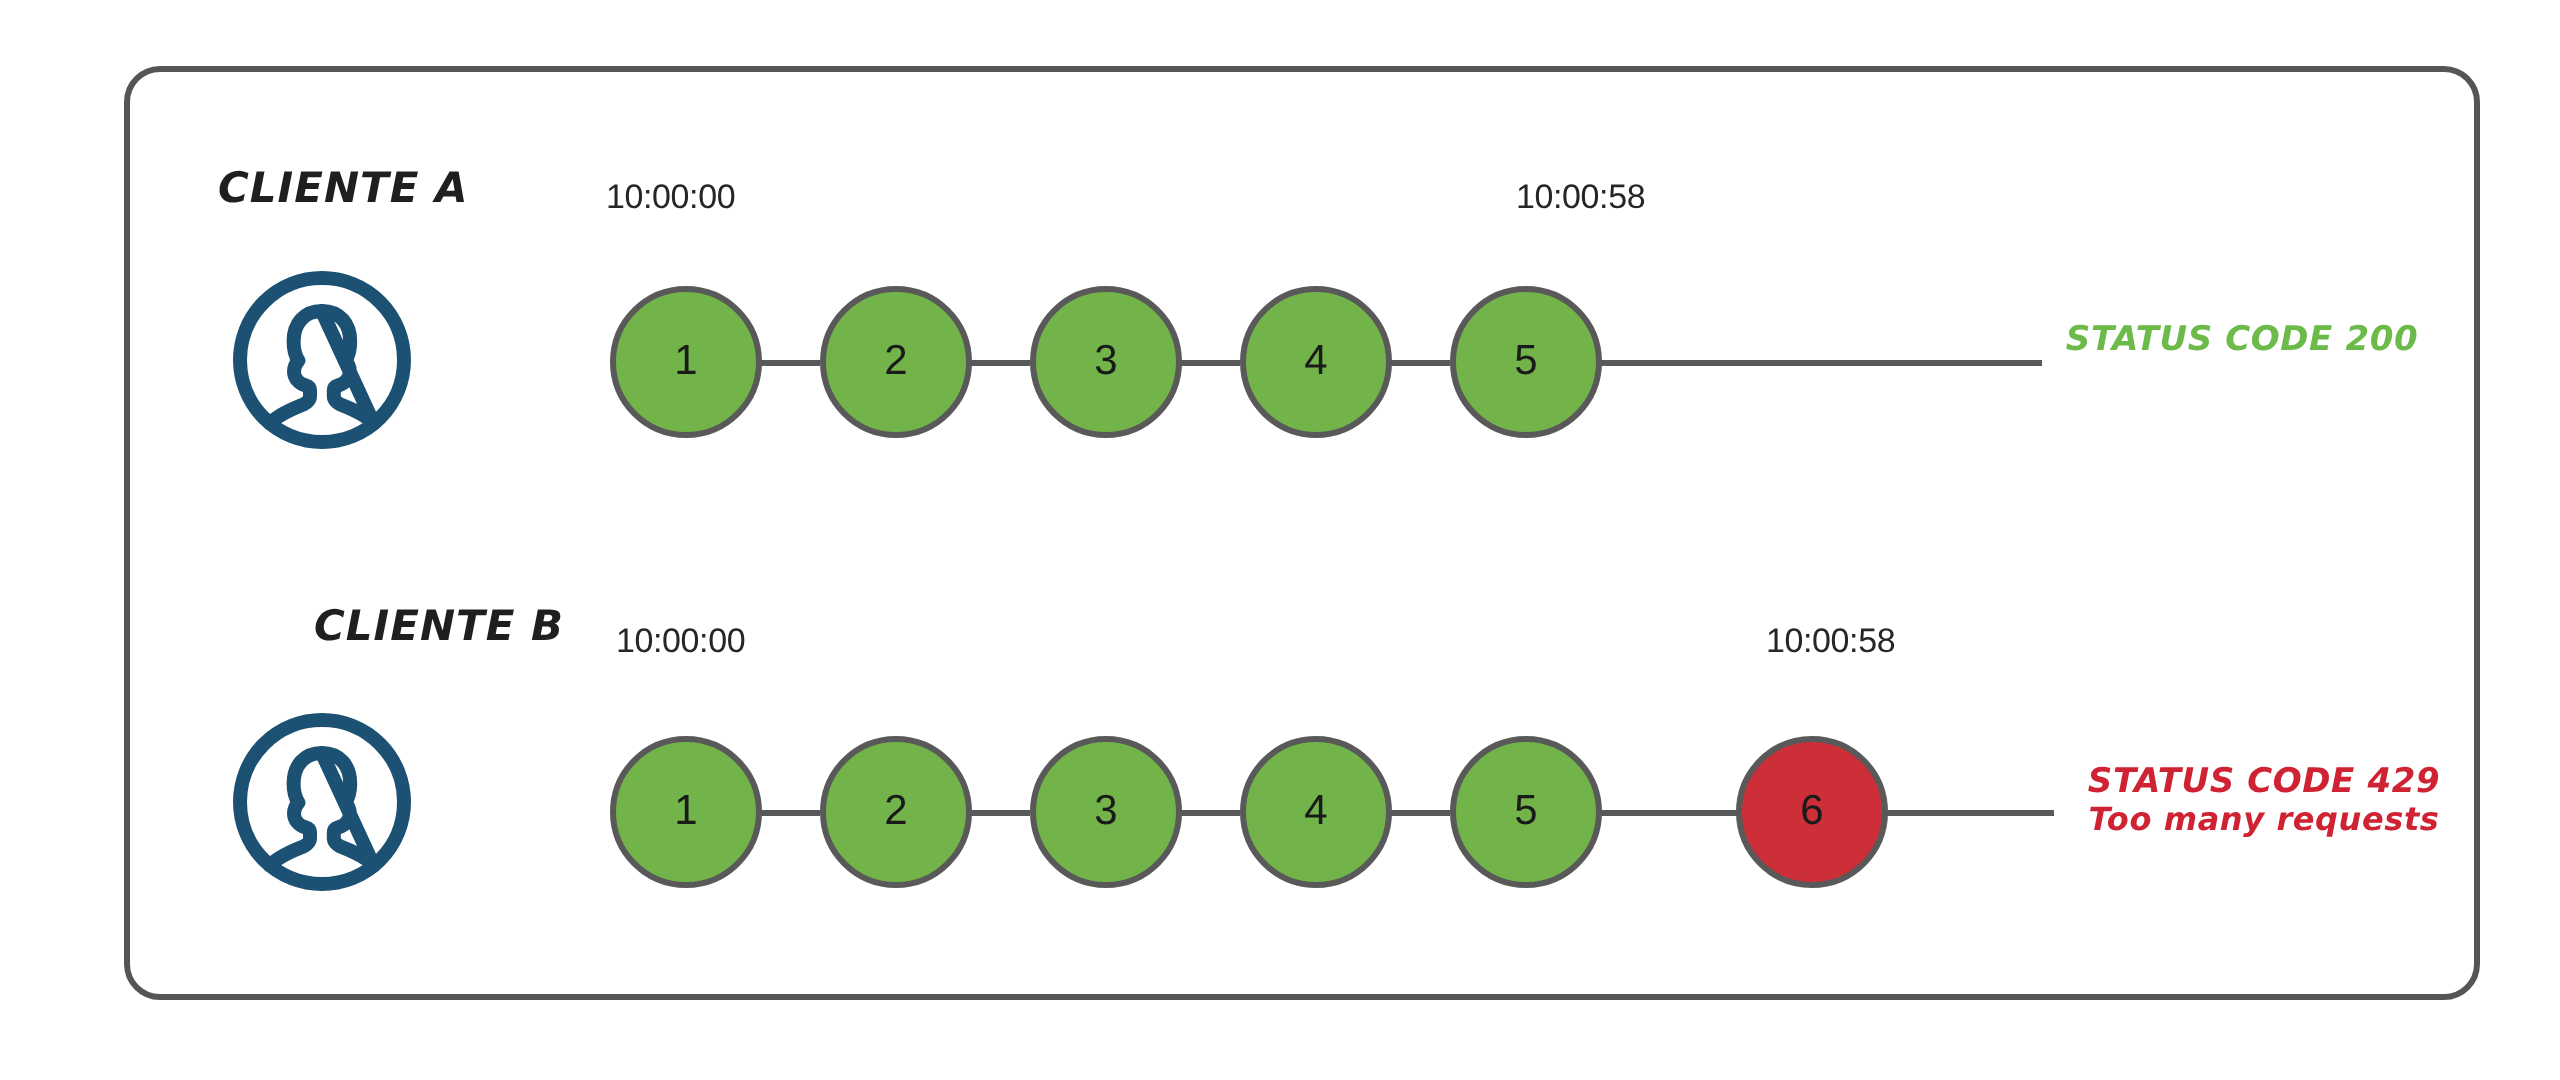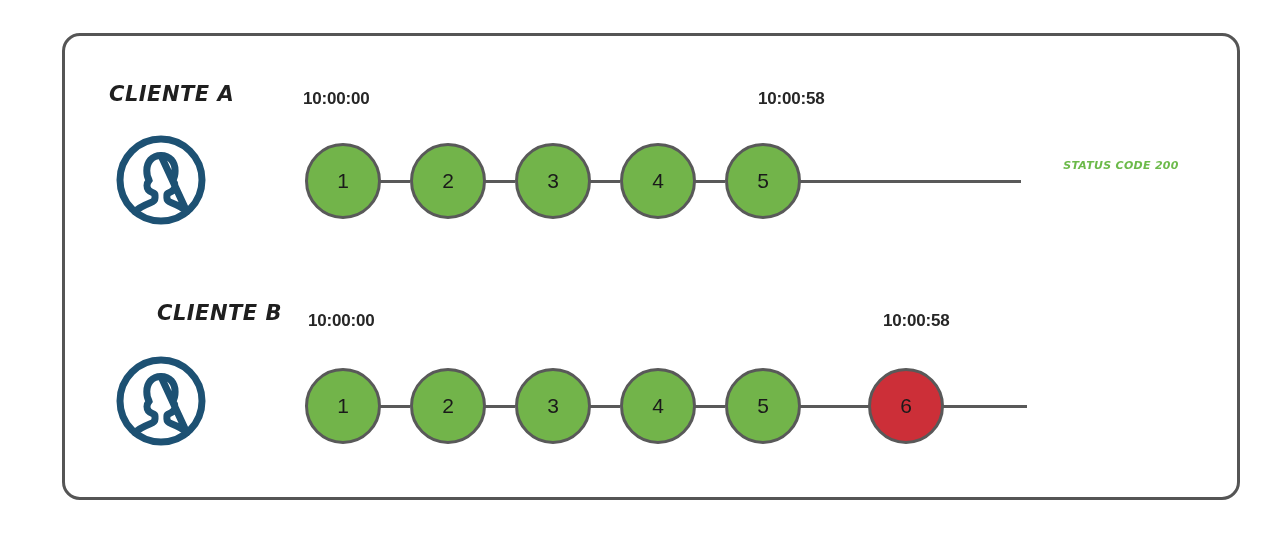--- a/index.html
+++ b/index.html
@@ -55,7 +55,7 @@
     position: absolute;
     font-family: "Liberation Sans", sans-serif;
     font-size: 17px;
-    font-weight: bold;
+    font-weight: normal;
     color: #262626;
     white-space: nowrap;
     letter-spacing: -0.2px;

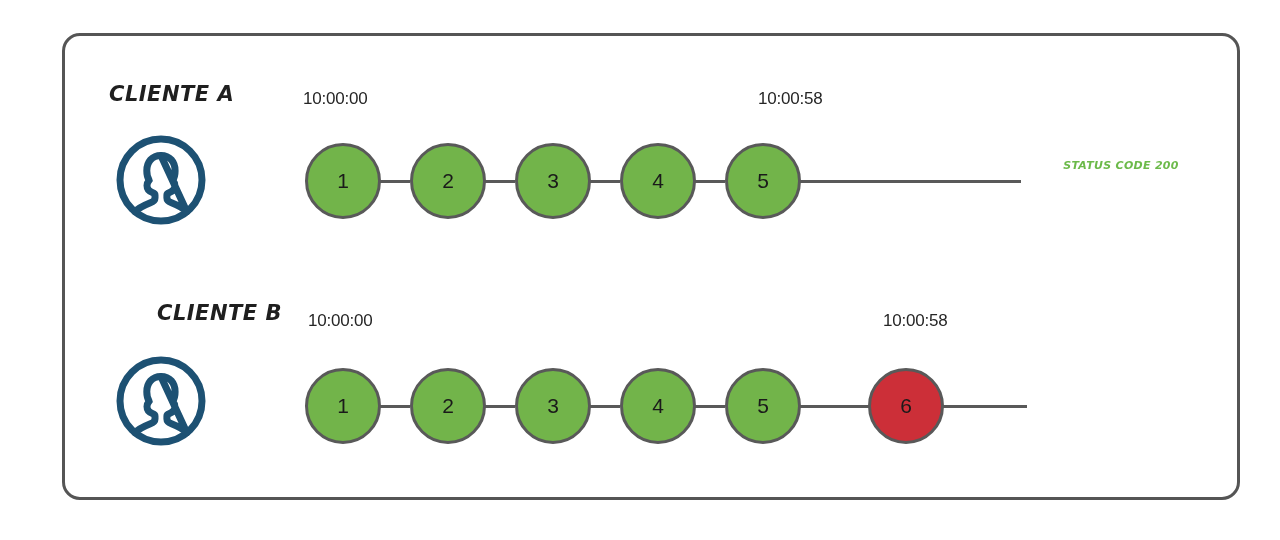--- a/index.html
+++ b/index.html
@@ -91,7 +91,7 @@
     line-height: 1.18;
     letter-spacing: 0.3px;
   }
-  .status.ok-text { color: #6cba4a; font-size: 11px; }
+  .status.ok-text { color: #6cba4a; font-size: 17px; }
   .status.err-text { color: #cf2233; font-size: 17px; }
   .status .line2 { display: block; }
   .status.err-text .line2 { font-size: 16px; }

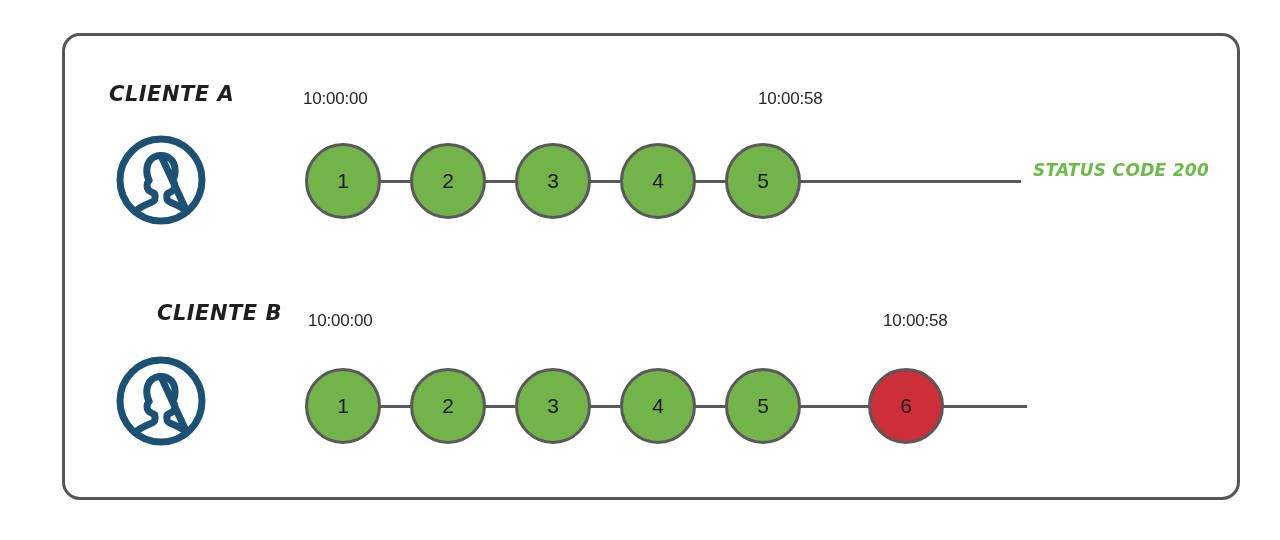--- a/index.html
+++ b/index.html
@@ -220,6 +220,7 @@
       </div>
 
       <div class="status err-text" style="left:962px; top:345px; width:210px;">
+        <span>STATUS CODE 429</span>
       </div>
     </div>
 

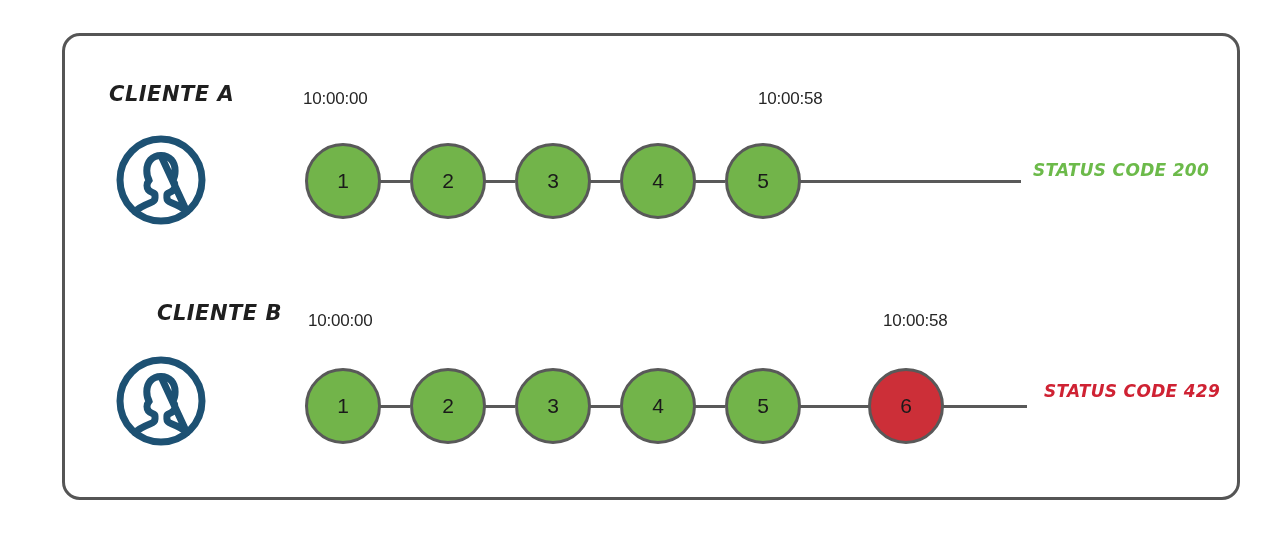--- a/index.html
+++ b/index.html
@@ -221,6 +221,7 @@
 
       <div class="status err-text" style="left:962px; top:345px; width:210px;">
         <span>STATUS CODE 429</span>
+        <span class="line2">Too many requests</span>
       </div>
     </div>
 

